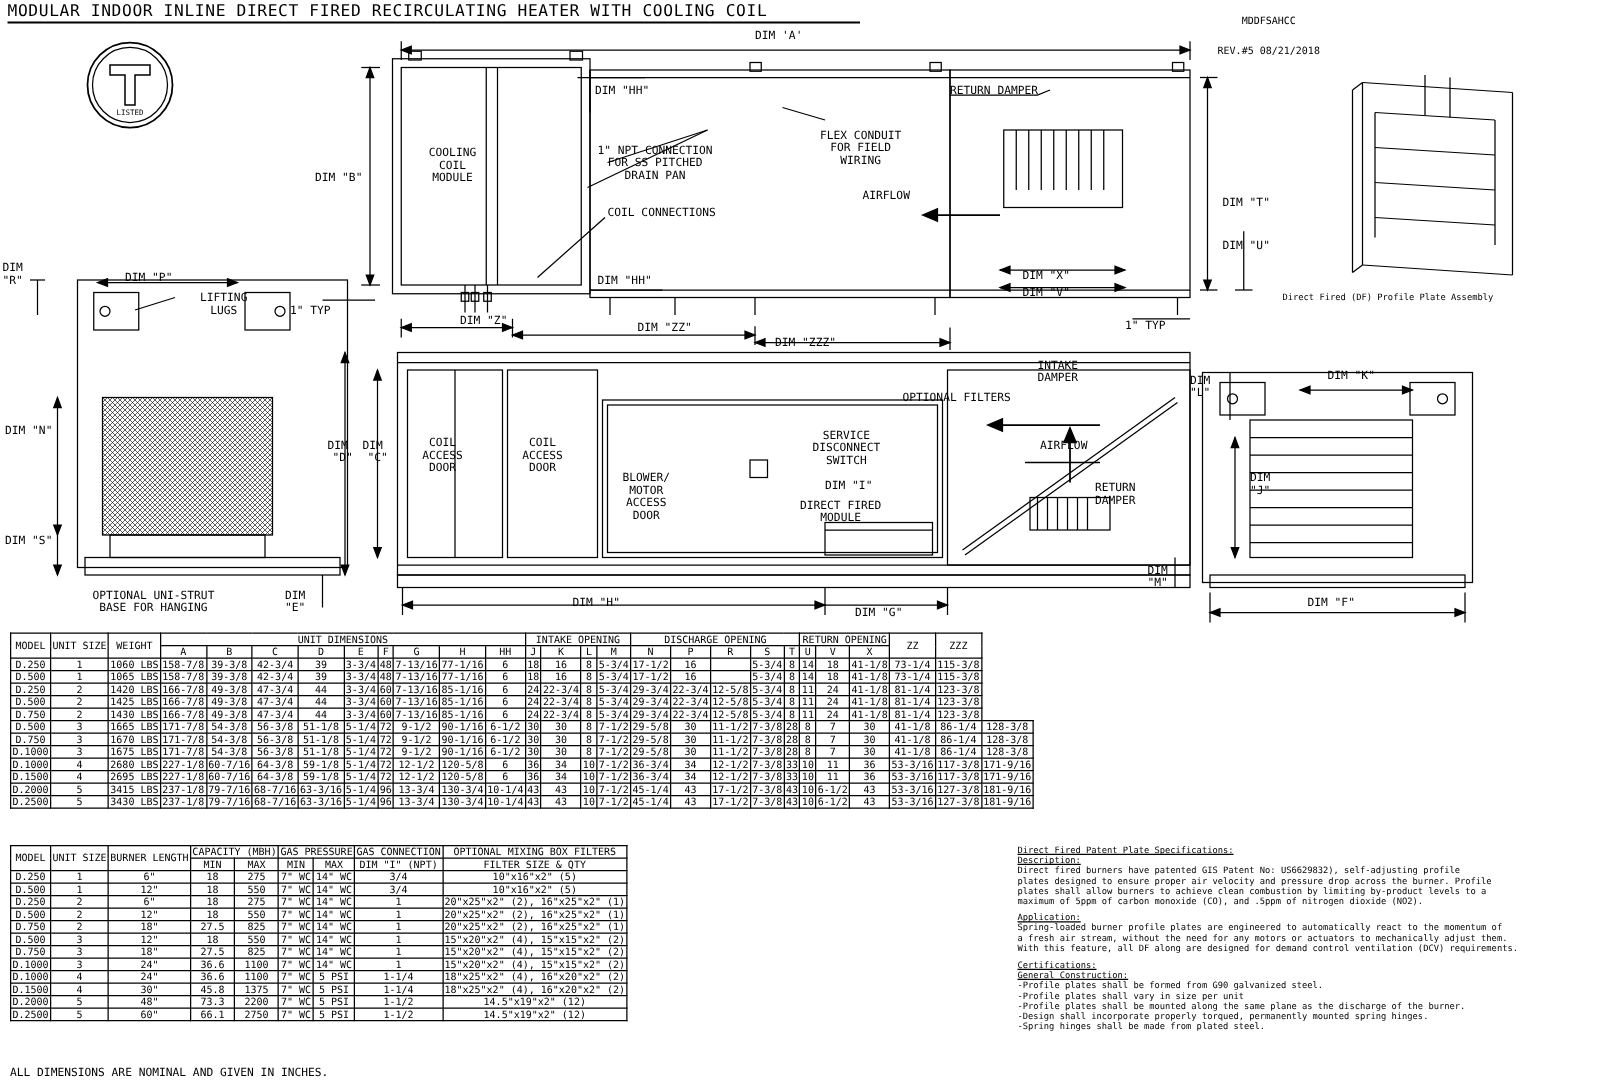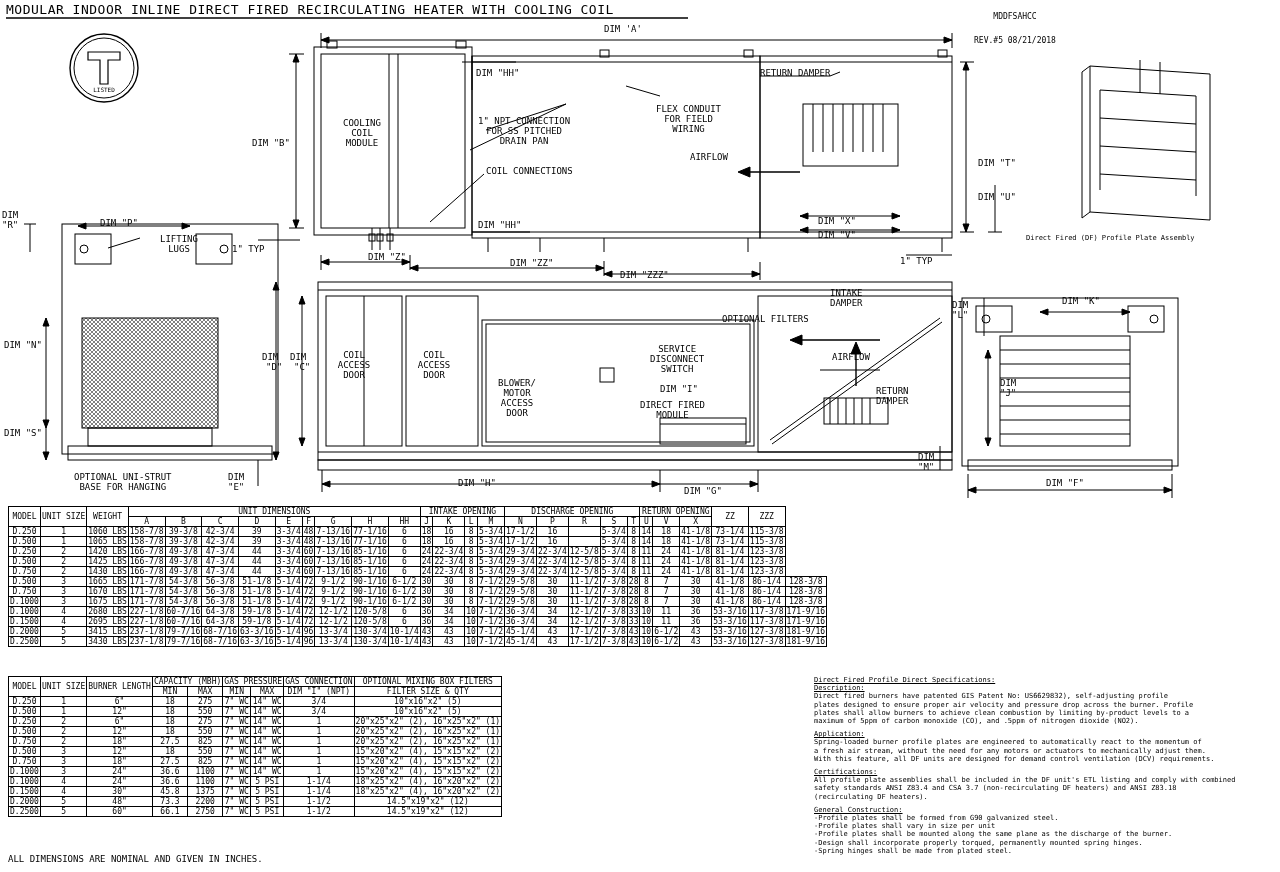--- a/index.html
+++ b/index.html
@@ -895,7 +895,7 @@
 </table>
 
 <div class="abs" style="left:814px;top:676px;width:460px;">
-  <div class="lbl7 ul">Direct Fired Profile Direct Specifications:</div>
+  <div class="lbl7 ul">Direct Fired Patent Plate Specifications:</div>
   <div id="spec-sections">
       <div class="lbl7 ul">Description:</div>
       <div class="lbl7" style="margin-bottom: 5px;">Direct fired burners have patented GIS Patent No: US6629832), self-adjusting profile

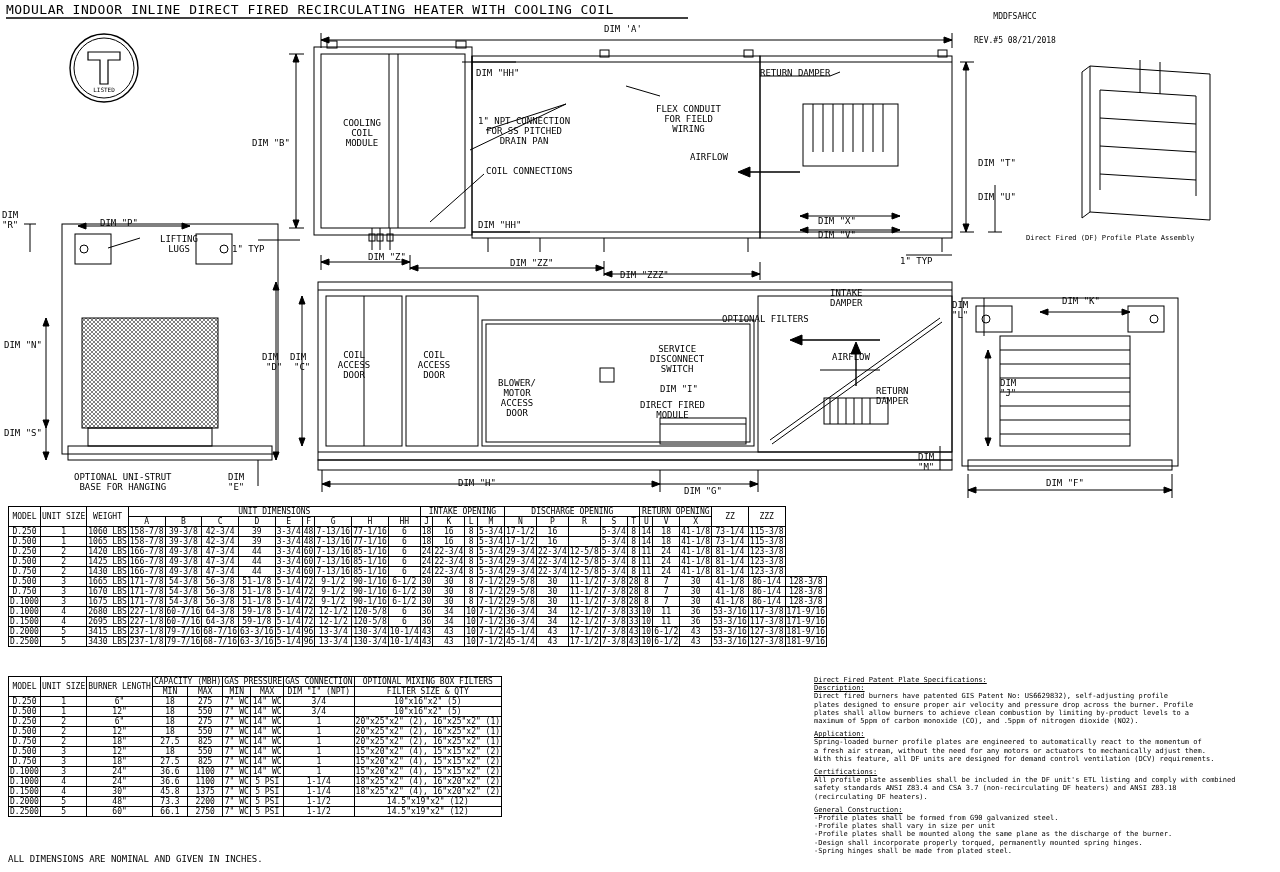--- a/index.html
+++ b/index.html
@@ -905,7 +905,7 @@
       <div class="lbl7 ul">Application:</div>
       <div class="lbl7" style="margin-bottom: 5px;">Spring-loaded burner profile plates are engineered to automatically react to the momentum of
 a fresh air stream, without the need for any motors or actuators to mechanically adjust them.
-With this feature, all DF units are designed for demand control ventilation (DCV) requirements.</div>
+With this feature, all DF along are designed for demand control ventilation (DCV) requirements.</div>
       <div class="lbl7 ul">Certifications:</div>
       <div class="lbl7" style="margin-bottom: 5px;">All profile plate assemblies shall be included in the DF unit's ETL listing and comply with combined
 safety standards ANSI Z83.4 and CSA 3.7 (non-recirculating DF heaters) and ANSI Z83.18

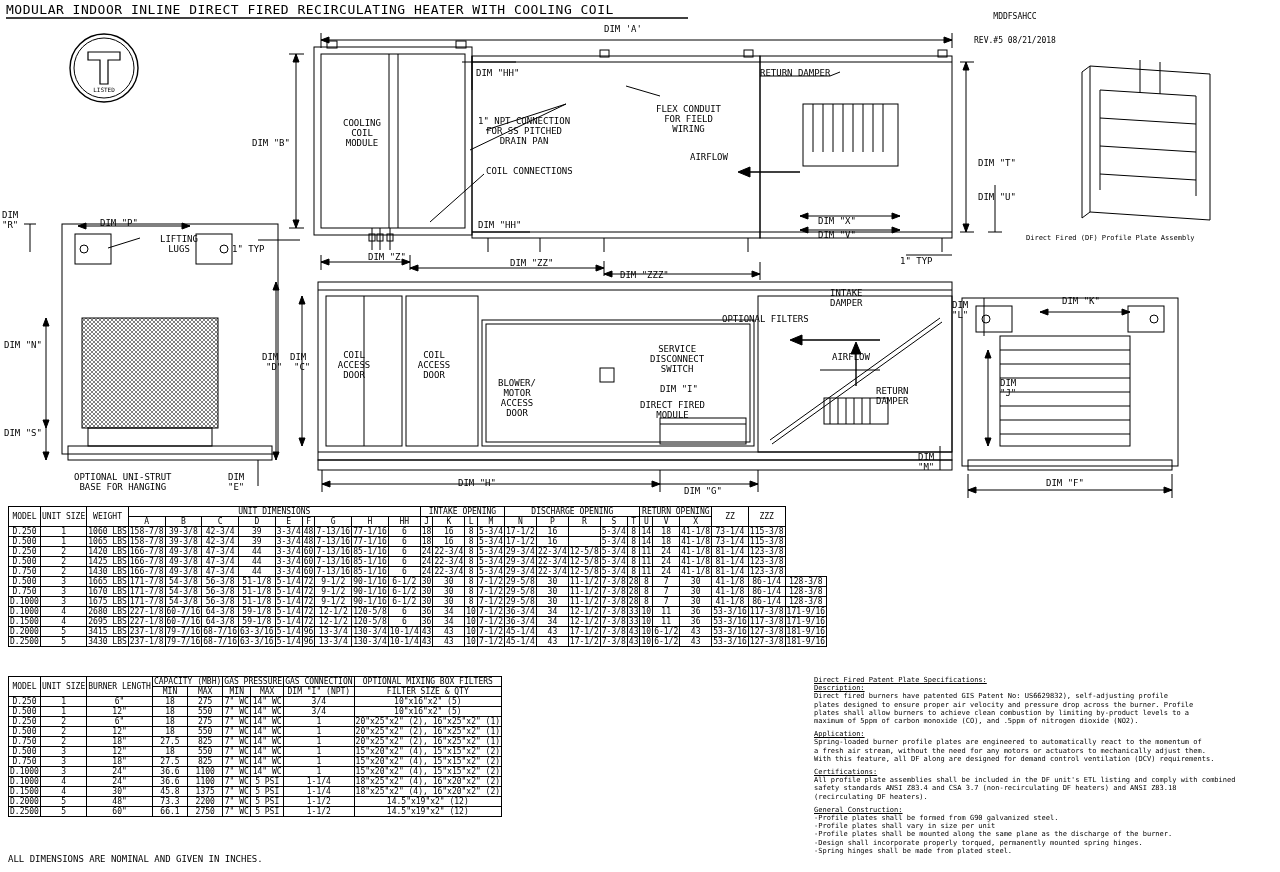--- a/index.html
+++ b/index.html
@@ -907,9 +907,6 @@
 a fresh air stream, without the need for any motors or actuators to mechanically adjust them.
 With this feature, all DF along are designed for demand control ventilation (DCV) requirements.</div>
       <div class="lbl7 ul">Certifications:</div>
-      <div class="lbl7" style="margin-bottom: 5px;">All profile plate assemblies shall be included in the DF unit's ETL listing and comply with combined
-safety standards ANSI Z83.4 and CSA 3.7 (non-recirculating DF heaters) and ANSI Z83.18
-(recirculating DF heaters).</div>
       <div class="lbl7 ul">General Construction:</div>
       <div class="lbl7" style="margin-bottom: 22px;">-Profile plates shall be formed from G90 galvanized steel.
 -Profile plates shall vary in size per unit

